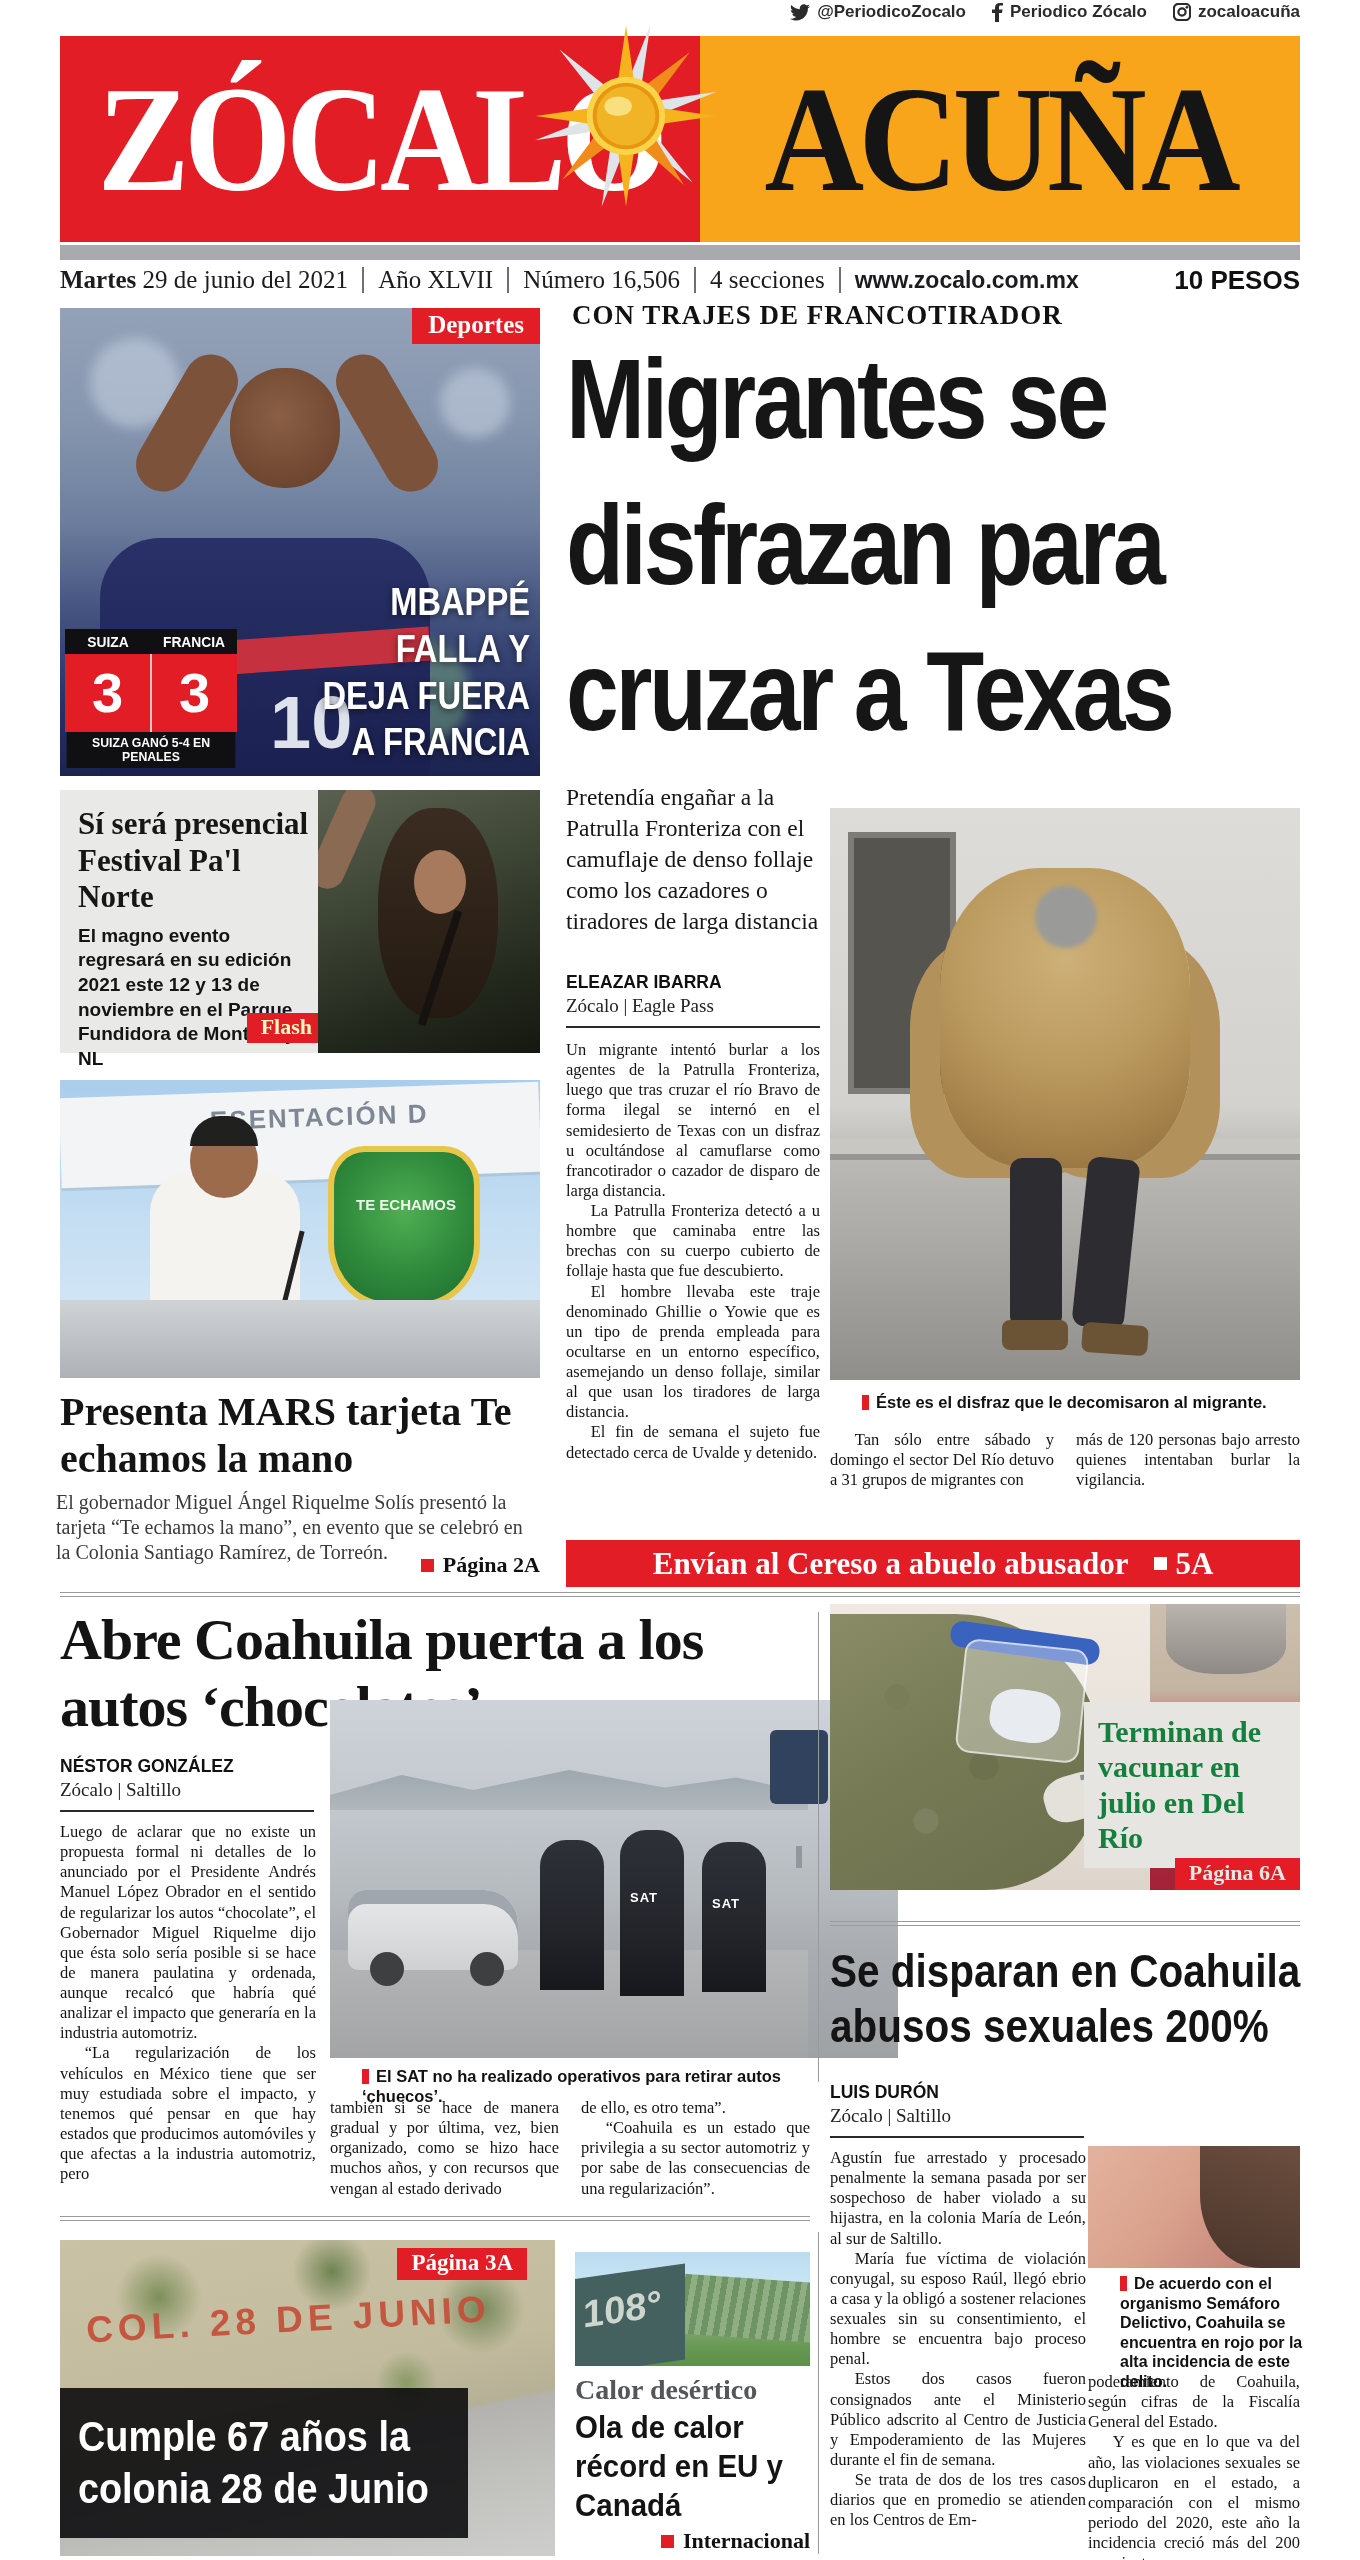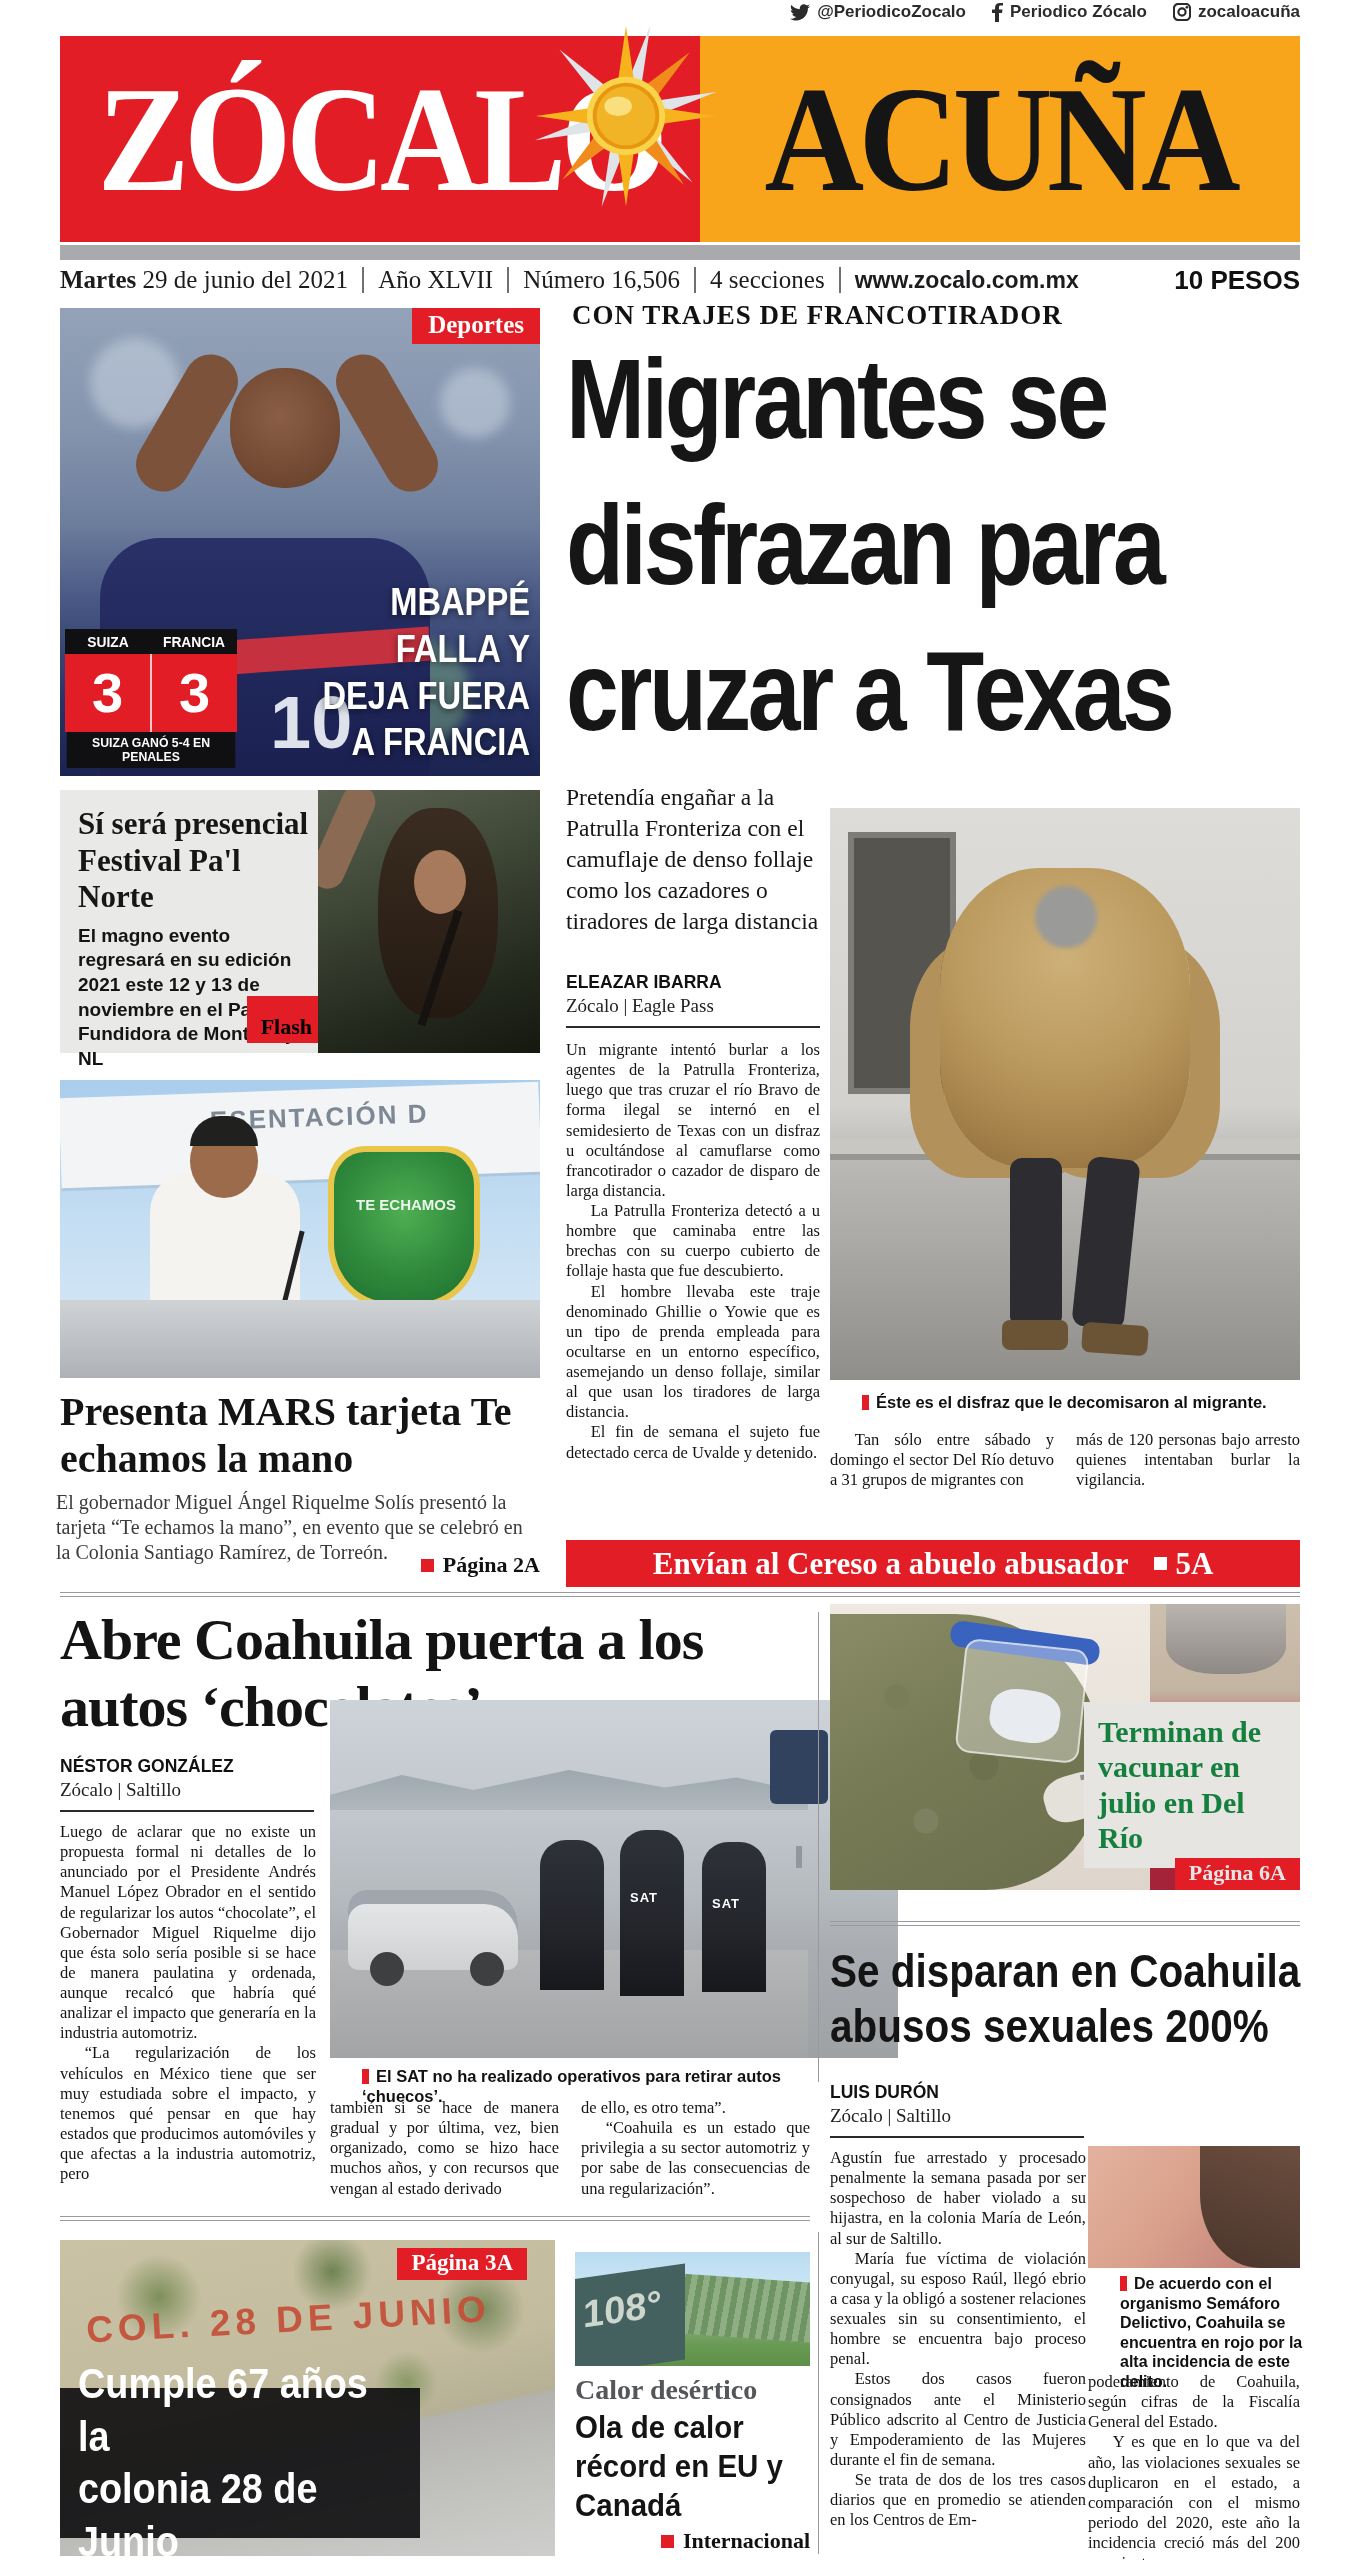--- a/index.html
+++ b/index.html
@@ -117,8 +117,8 @@
   .fest-head{font-weight:bold;font-size:31px;line-height:1.18;color:#161616;}
   .fest-deck{font-family:"Liberation Sans","DejaVu Sans",sans-serif;font-weight:bold;
              font-size:19px;line-height:1.3;margin-top:8px;color:#141414;}
-  .fest-tag{position:absolute;right:-8px;bottom:10px;background:#e21d25;color:#000000;font-weight:bold;
-            font-size:22px;padding:18px 14px 3px;}
+  .fest-tag{position:absolute;right:-8px;bottom:10px;background:#e21d25;color:#fef9c3;font-weight:bold;
+            font-size:22px;padding:1px 14px 3px;}
   .fest-photo{flex:1;position:relative;overflow:hidden;
       background:linear-gradient(160deg,#5a6150 0%,#3c4434 40%,#23281d 75%,#15180f 100%);}
   .fest-hair{position:absolute;left:60px;top:18px;width:120px;height:210px;border-radius:45%;

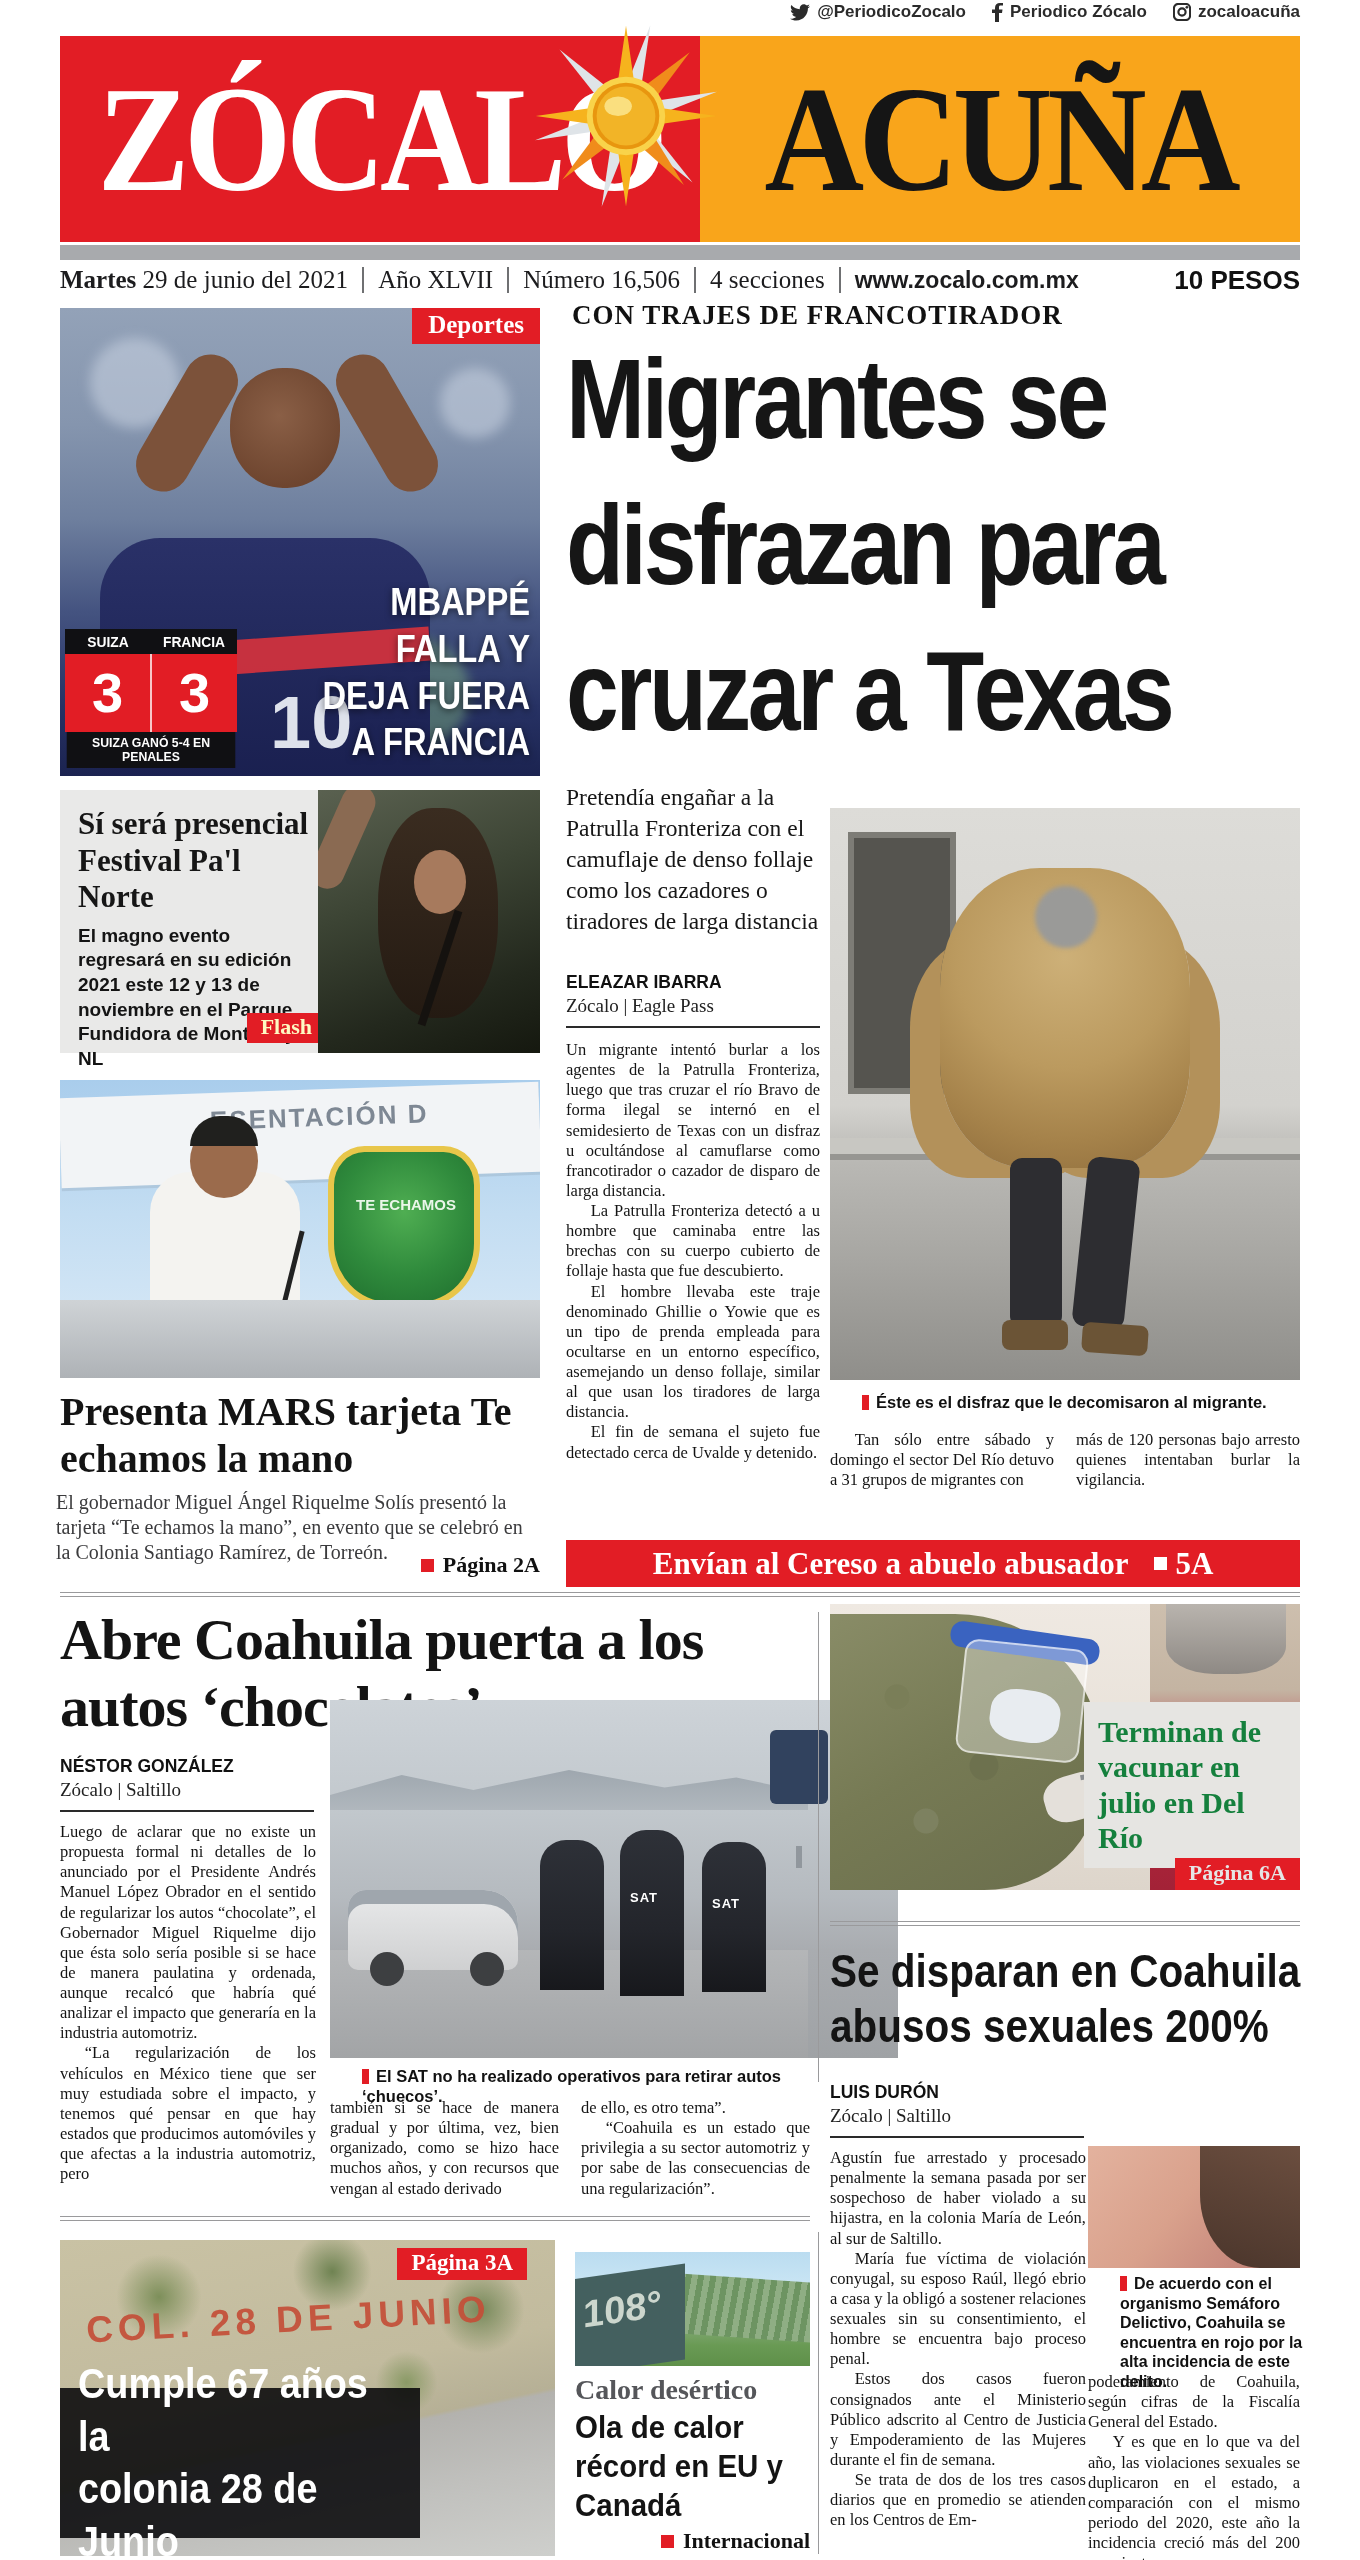--- a/index.html
+++ b/index.html
@@ -190,7 +190,7 @@
        linear-gradient(168deg,#c9c2a4 0%,#c2bb9e 45%,#b6b096 60%,#b3b2ae 61%,#c0c0bd 78%,#cecfcc 100%);}
   .col-text{position:absolute;left:26px;top:58px;width:440px;color:#c44f38;font-family:"Liberation Sans","DejaVu Sans",sans-serif;
      font-weight:bold;font-size:37px;letter-spacing:5px;transform:rotate(-3deg);opacity:.92;}
-  .col-overlay{position:absolute;left:0;top:148px;width:360px;height:150px;background:rgba(8,8,10,.88);
+  .col-overlay{position:absolute;left:0;top:148px;width:408px;height:150px;background:rgba(8,8,10,.88);
      display:flex;align-items:center;padding-left:18px;box-sizing:border-box;}
   .col-headline{color:#fff;font-family:"Liberation Sans","DejaVu Sans",sans-serif;font-weight:bold;
      font-size:42px;line-height:1.25;transform:scaleX(.9);transform-origin:0 50%;}

